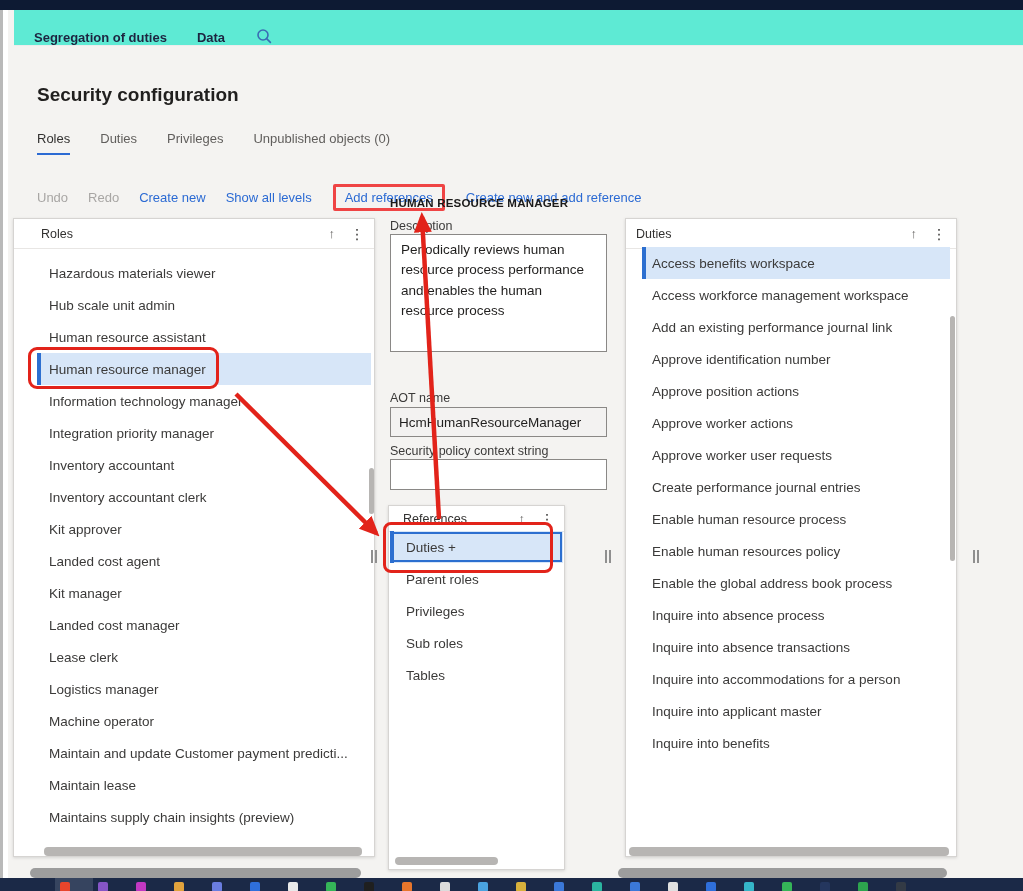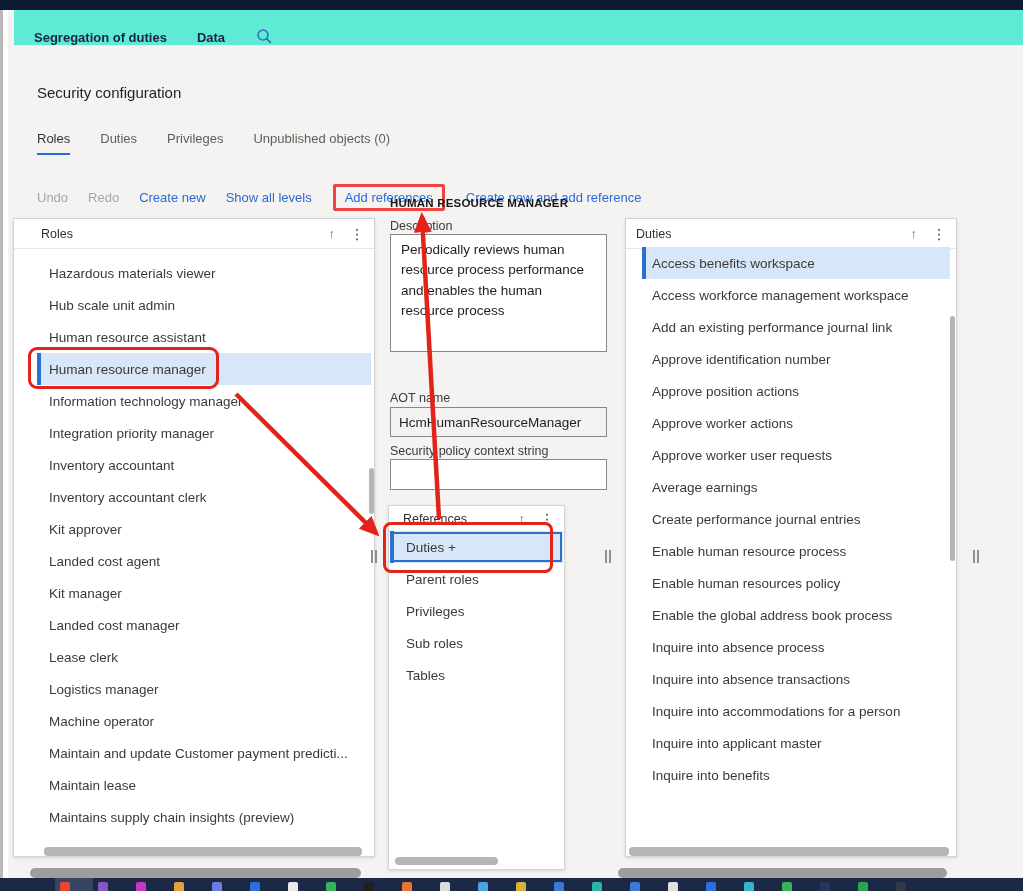--- a/index.html
+++ b/index.html
@@ -15,7 +15,7 @@
   .menu-item{font-size:13px;font-weight:700;color:#1d2440;cursor:default;}
   .search-ic{display:flex;align-items:center;}
   
-  .page-title{position:absolute;left:37px;top:84px;font-size:15px;font-weight:400;color:#201f1e;}
+  .page-title{position:absolute;left:37px;top:84px;font-size:19px;font-weight:700;color:#201f1e;}
   .tabs{position:absolute;left:37px;top:131px;display:flex;gap:30px;}
   .tab{font-size:13px;color:#605e5c;padding-bottom:7px;border-bottom:2.5px solid transparent;cursor:pointer;}
   .tab.selected{color:#323130;border-bottom-color:#2b6ad3;}

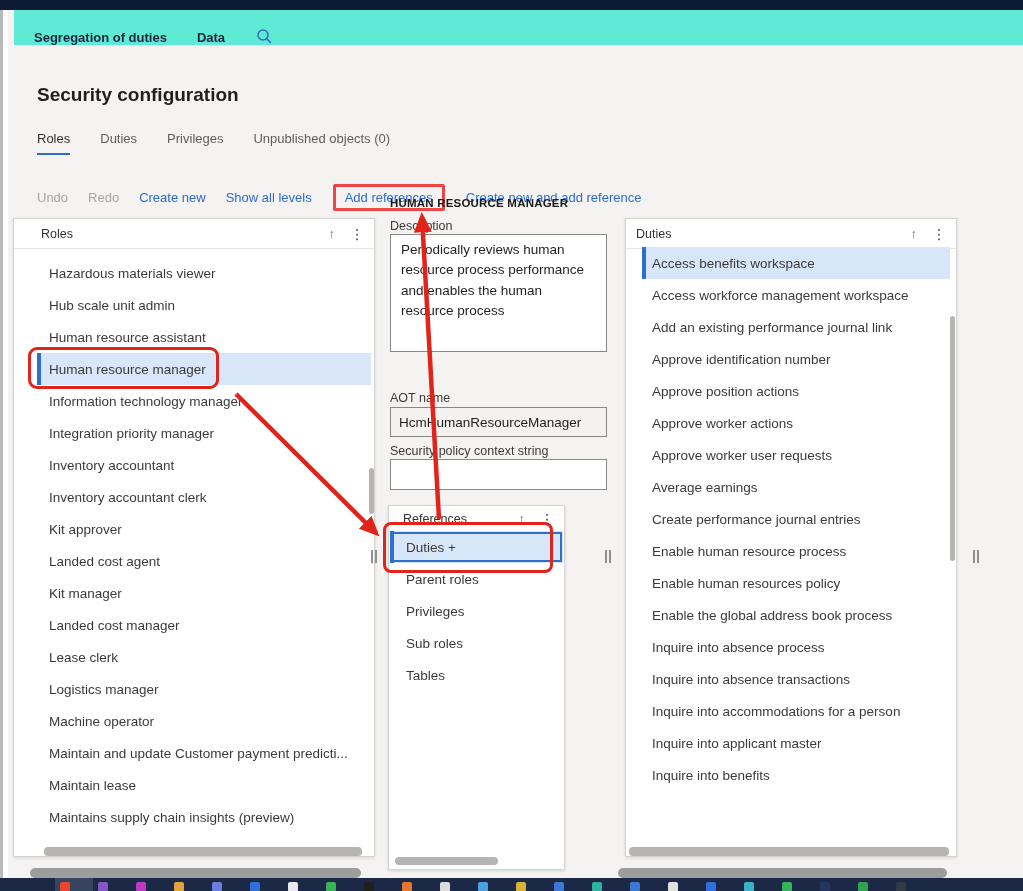--- a/index.html
+++ b/index.html
@@ -175,7 +175,6 @@
         <div class="lrow">Approve position actions</div>
         <div class="lrow">Approve worker actions</div>
         <div class="lrow">Approve worker user requests</div>
-        <div class="lrow">Average earnings</div>
         <div class="lrow">Create performance journal entries</div>
         <div class="lrow">Enable human resource process</div>
         <div class="lrow">Enable human resources policy</div>

